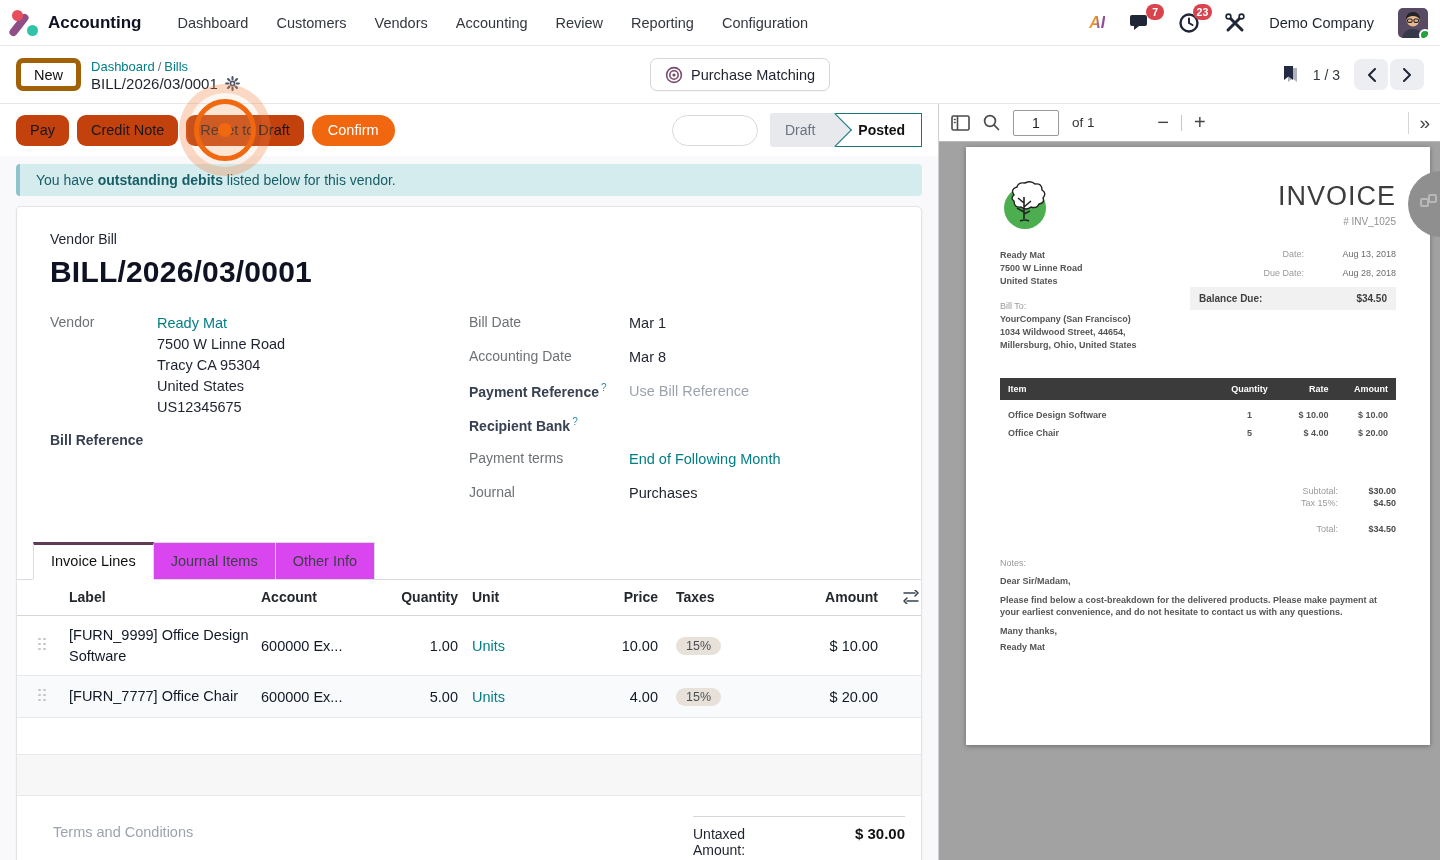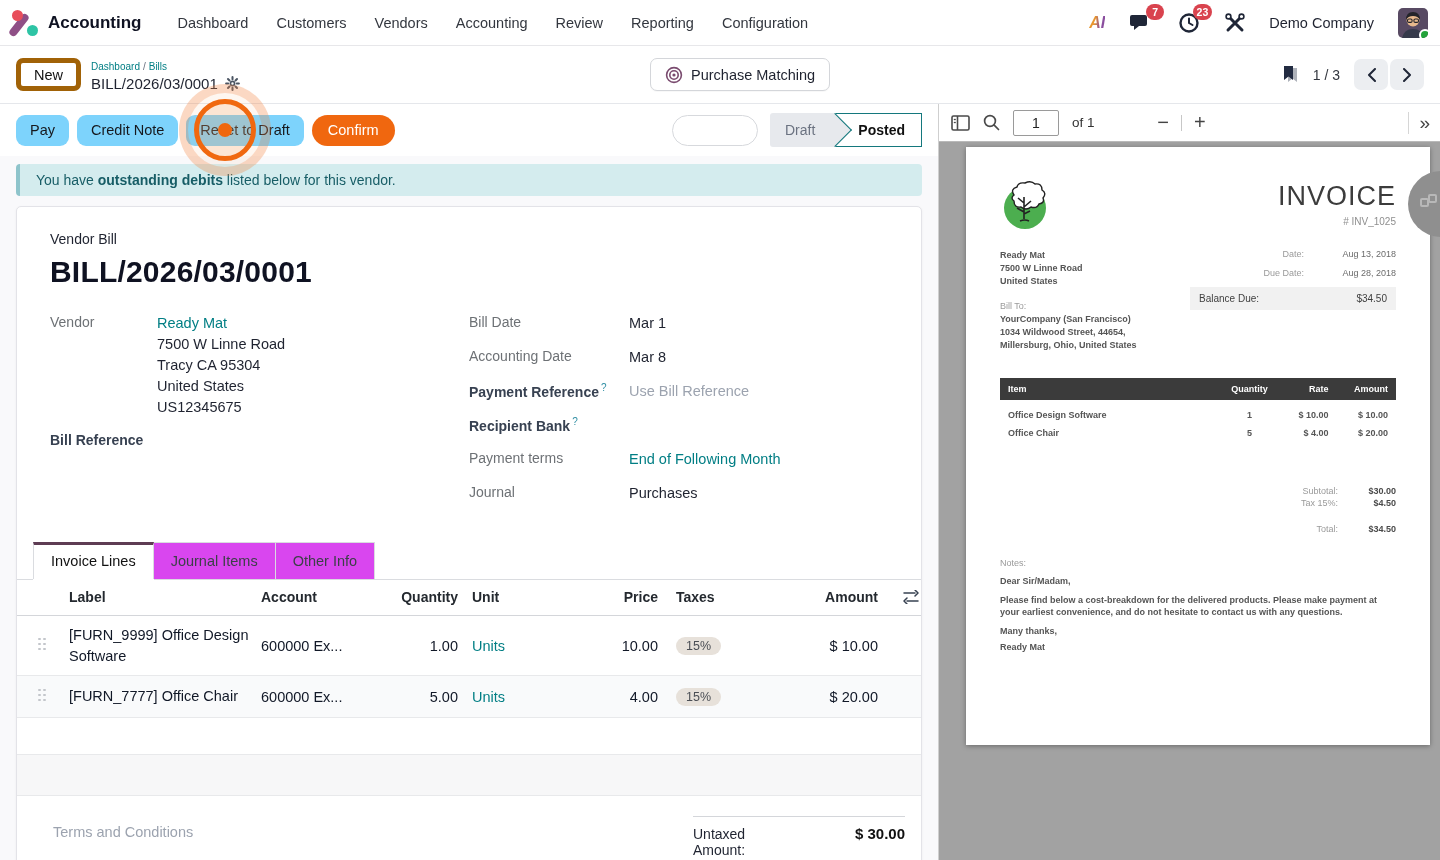--- a/index.html
+++ b/index.html
@@ -36,7 +36,7 @@
   .btn-new { height:33px; padding:0 13px; background:#fff; border:5px solid #a16207; border-radius:7px;
     font-size:14.5px; color:#111; cursor:pointer; font-family:inherit; }
   .crumb-block { margin-left:10px; display:flex; flex-direction:column; justify-content:center; line-height:17px; }
-  .crumb-links { font-size:10px; }
+  .crumb-links { font-size:13px; }
   .crumb-links a { color:#017e84; text-decoration:none; font-weight:500; cursor:pointer; }
   .crumb-sep { color:#6b7280; padding:0 3px; }
   .crumb-current { font-size:15px; color:#1f2330; display:flex; align-items:center; gap:7px; font-weight:500; }

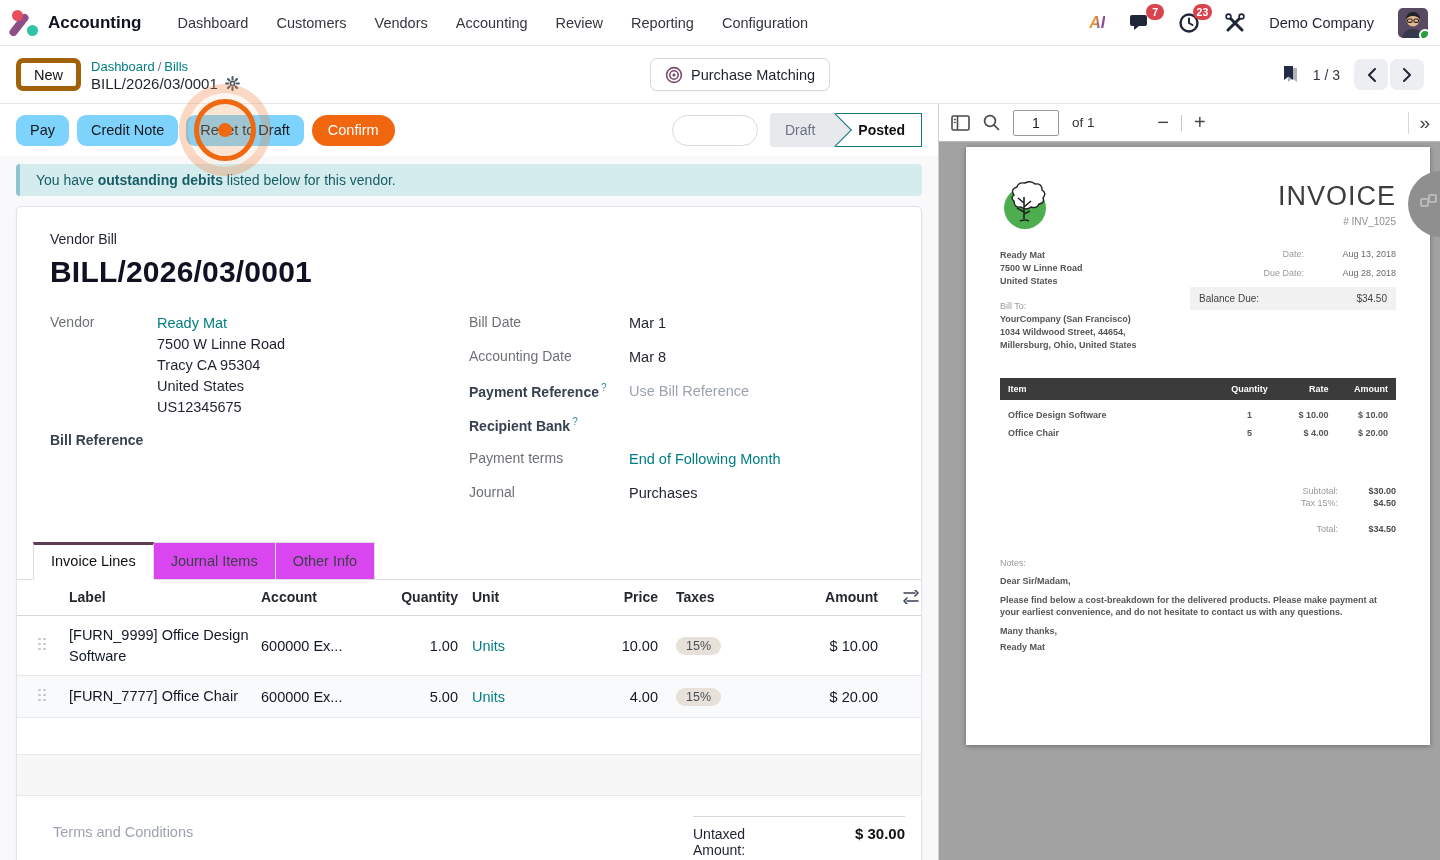--- a/index.html
+++ b/index.html
@@ -54,7 +54,7 @@
   .main { position:absolute; top:103px; left:0; right:0; bottom:0; display:flex; border-top:1px solid #e5e7eb; }
   .left-pane { width:938px; background:#f9f9fb; position:relative; overflow:hidden; }
   .action-bar { height:52px; background:#fff; display:flex; align-items:center; padding:0 16px; }
-  .btn-gray { height:31px; padding:0 14px; margin-right:8px; background:#7dd3fc; border:none; border-radius:9px;
+  .btn-gray { height:31px; padding:0 14px; margin-right:8px; background:#c2410c; border:none; border-radius:9px;
     font-size:14.5px; font-weight:500; color:#16181d; cursor:pointer; font-family:inherit; }
   .btn-confirm { height:31px; padding:0 16px; background:#f0670f; border:none; border-radius:16px;
     font-size:14.5px; font-weight:500; color:#fff; cursor:pointer; font-family:inherit; }

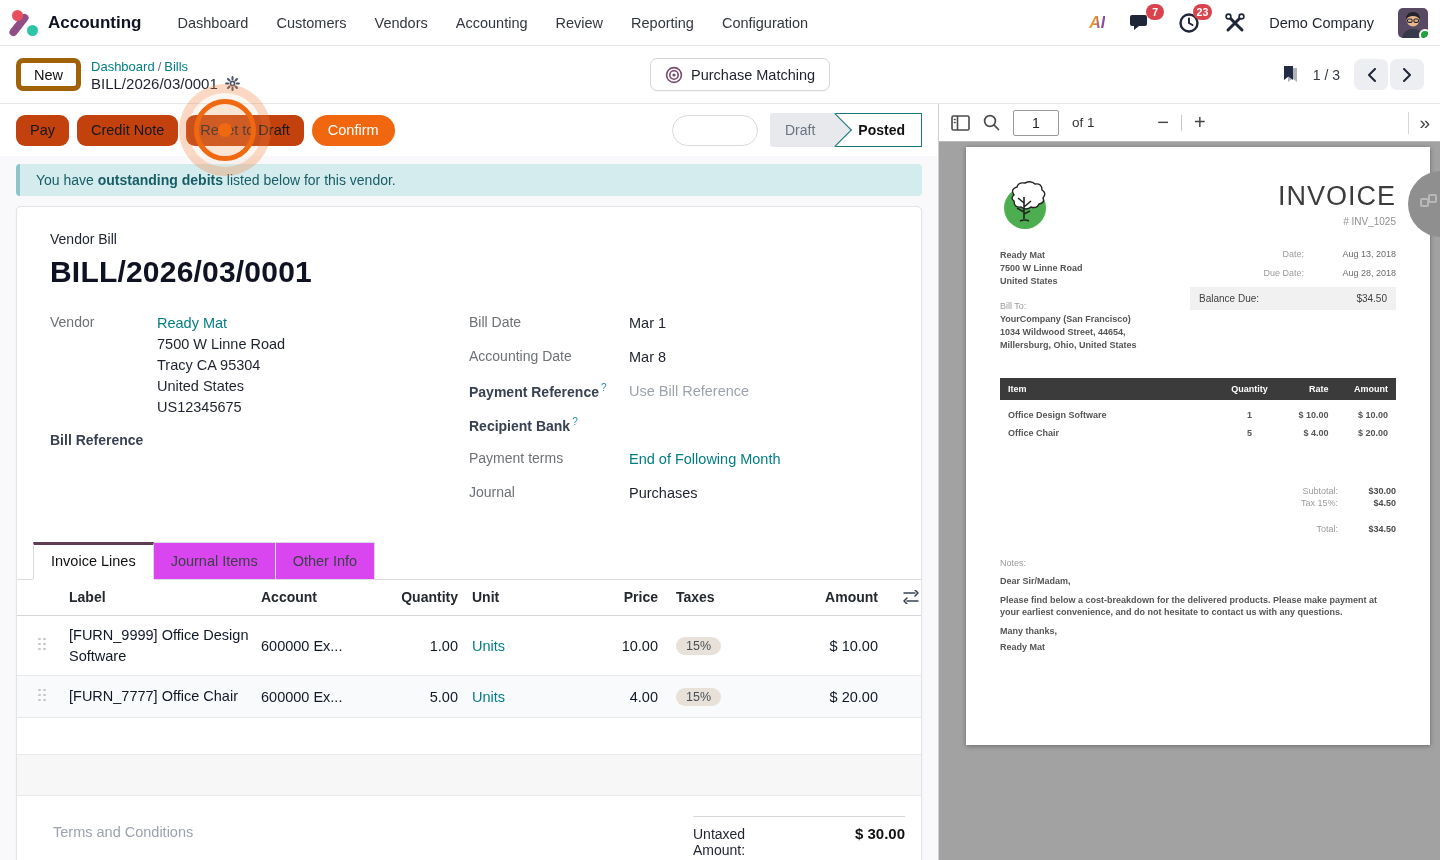--- a/index.html
+++ b/index.html
@@ -170,7 +170,7 @@
   .meta-label { font-size:9px; color:#9a9a9a; }
   .meta-value { width:92px; text-align:right; font-size:9px; color:#6b6b6b; }
   .balance-row { display:flex; justify-content:space-between; background:#f1f1f1; padding:6px 9px;
-    font-size:10px; font-weight:normal; color:#3f3f3f; margin-top:3px;gap:32px; }
+    font-size:10px; font-weight:bold; color:#3f3f3f; margin-top:3px;gap:32px; }
   .ptable { width:100%; margin-top:26px; border-collapse:collapse; }
   .ptable th { background:#3b3b3b; color:#fff; font-size:9px; padding:6px 8px; text-align:left; }
   .ptable th.r, .ptable td.r { text-align:right; }

